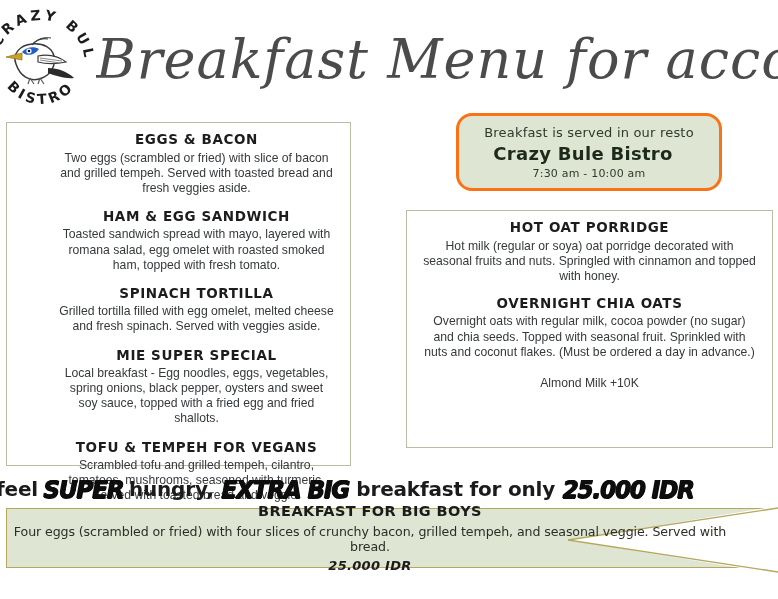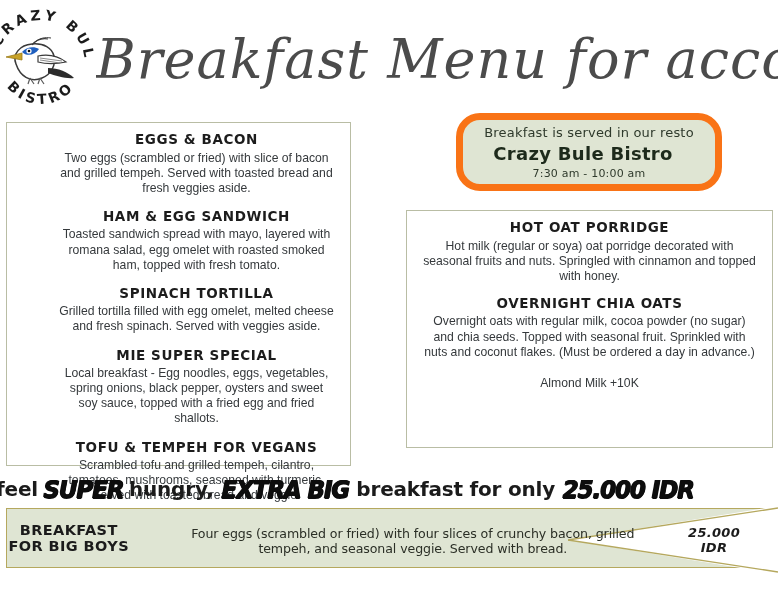--- a/index.html
+++ b/index.html
@@ -102,8 +102,8 @@
     width: 266px;
     height: 78px;
     background: #dfe5d3;
-    border: 7px solid #f97316;
-    border-radius: 24px;
+    border: 3px solid #f97316;
+    border-radius: 16px;
     box-sizing: border-box;
     display: flex;
     flex-direction: column;

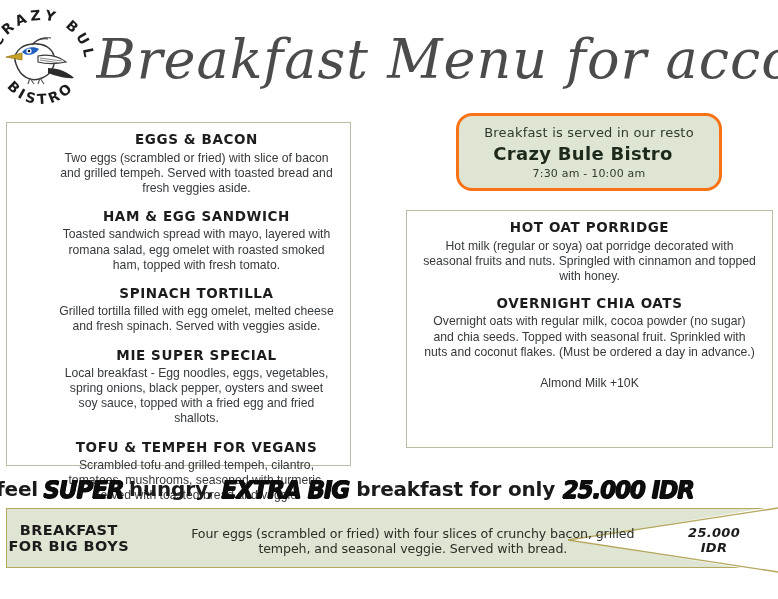--- a/index.html
+++ b/index.html
@@ -199,11 +199,10 @@
     width: 740px;
     height: 60px;
     display: flex;
-    flex-direction: row;
+    flex-direction: column;
     align-items: center;
     justify-content: center;
     text-align: center;
-    gap: 43px;
   }
   .ribbon-title {
     font-family: "DejaVu Sans", sans-serif;

